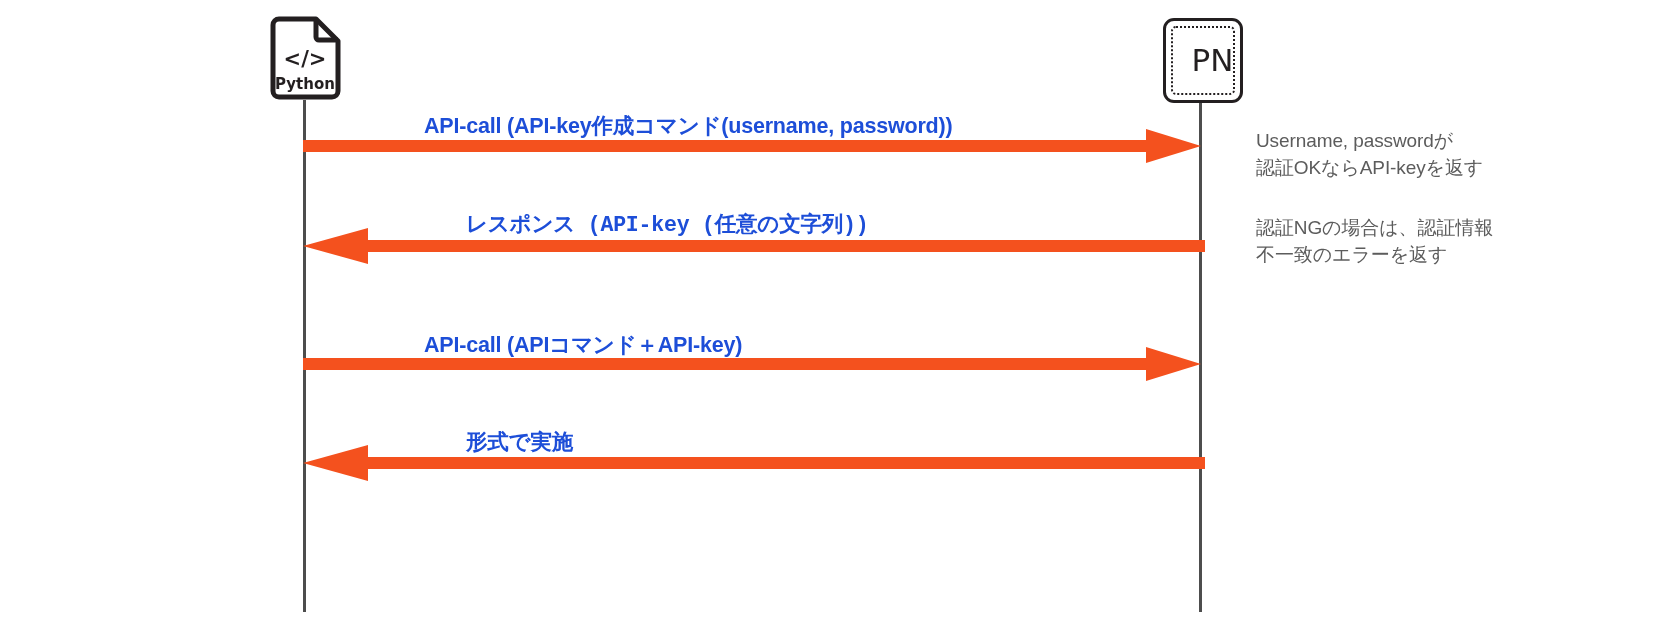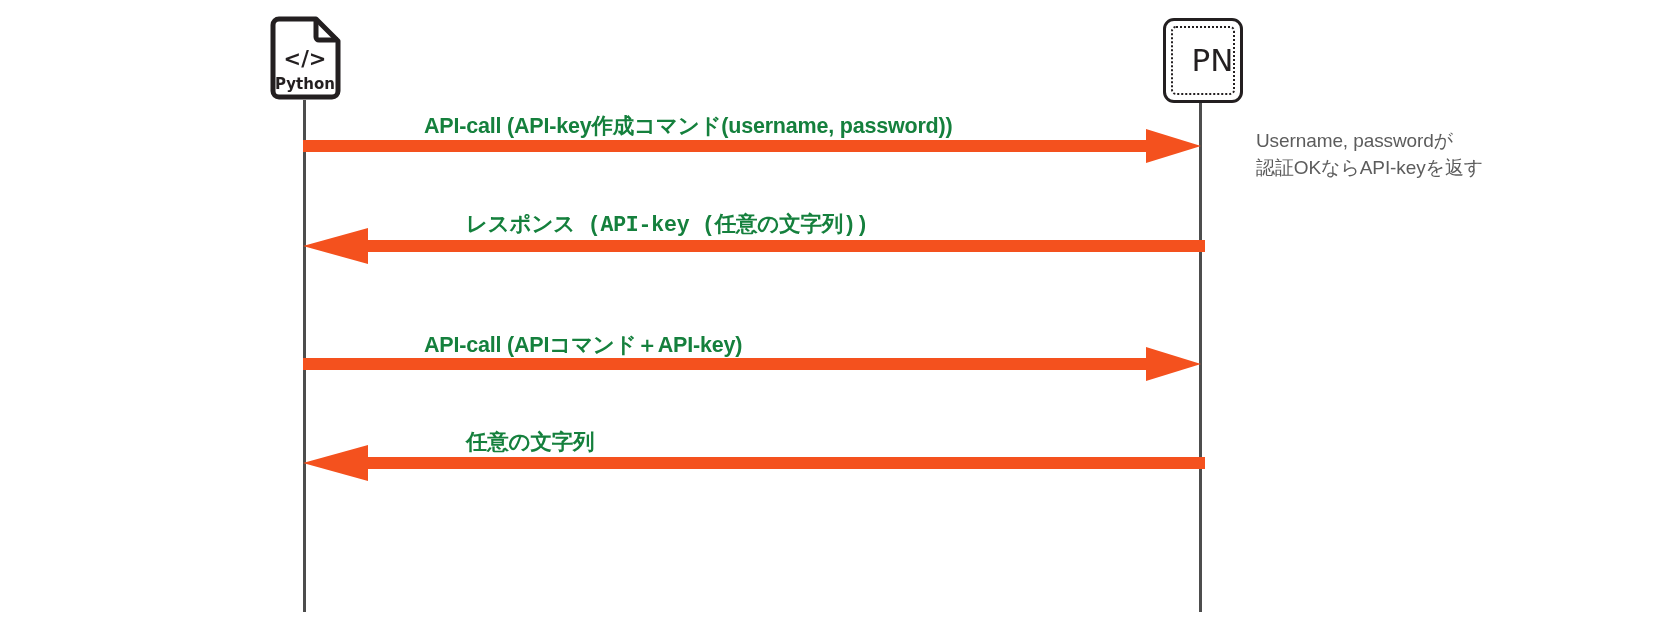--- a/index.html
+++ b/index.html
@@ -87,7 +87,7 @@
     position: absolute;
     font-size: 21.5px;
     font-weight: bold;
-    color: #15803d;
+    color: #1d4ed8;
     white-space: nowrap;
     letter-spacing: -0.2px;
   }

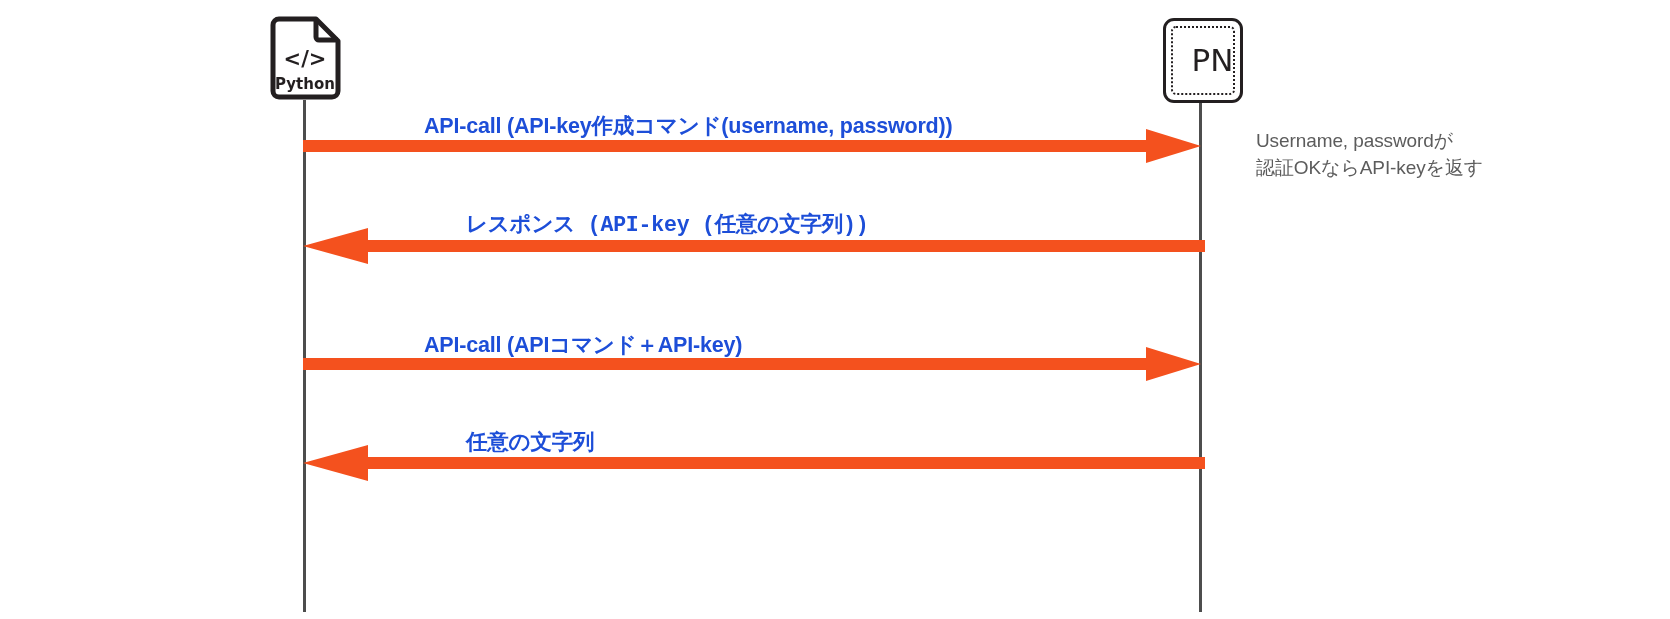--- a/index.html
+++ b/index.html
@@ -163,6 +163,8 @@
 
   <div class="note note-right-1">Username, passwordが
 認証OKならAPI-keyを返す</div>
+  <div class="note note-right-2">認証NGの場合は、認証情報
+不一致のエラーを返す</div>
 
 </div>
 

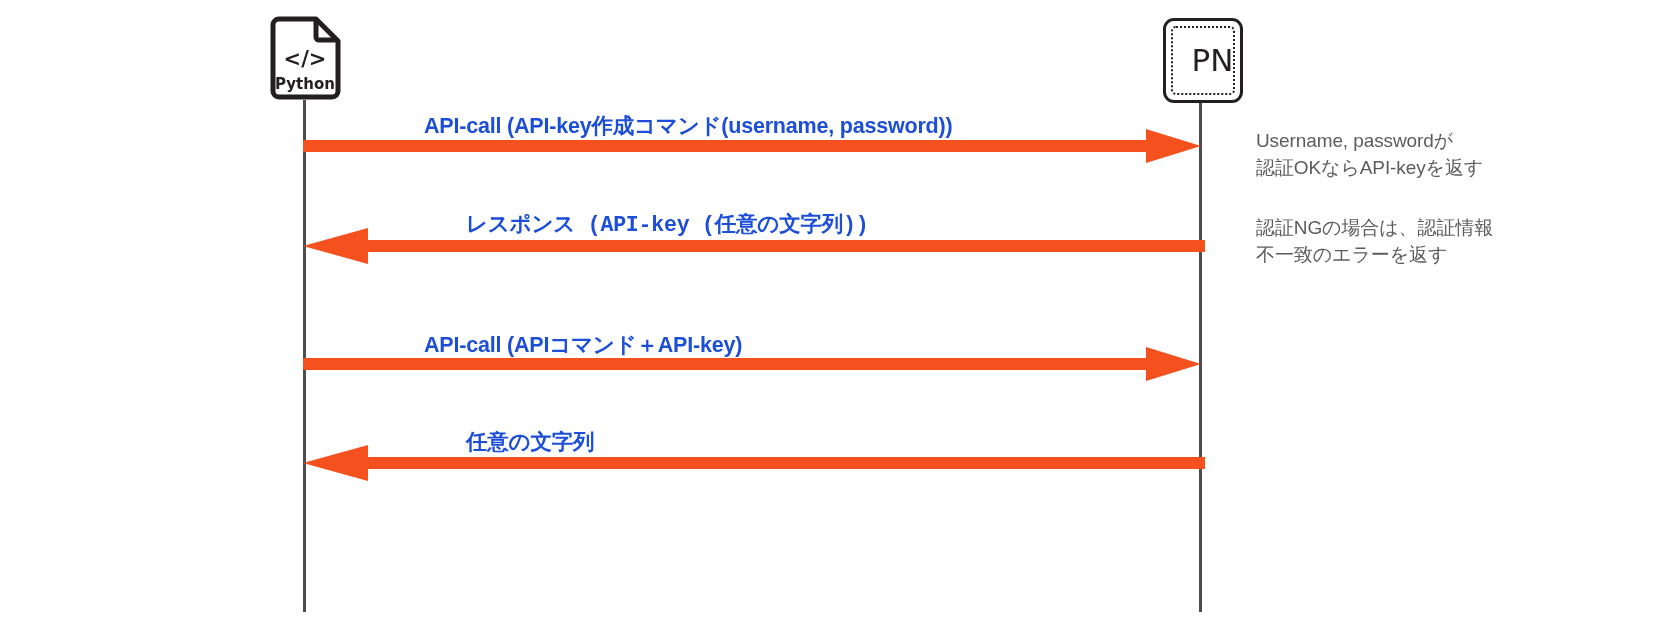--- a/index.html
+++ b/index.html
@@ -153,7 +153,7 @@
     </svg>
   </div>
 
-  <div class="arrow-label" style="left:466px; top:427px;">任意の文字列</div>
+  <div class="arrow-label" style="left:466px; top:427px;">形式で実施</div>
   <div class="arrow" style="left:296px; top:443px; width:910px;">
     <svg width="910" height="40" viewBox="0 0 910 40" xmlns="http://www.w3.org/2000/svg">
       <rect x="62" y="14" width="847" height="12" fill="#F4511E"></rect>

